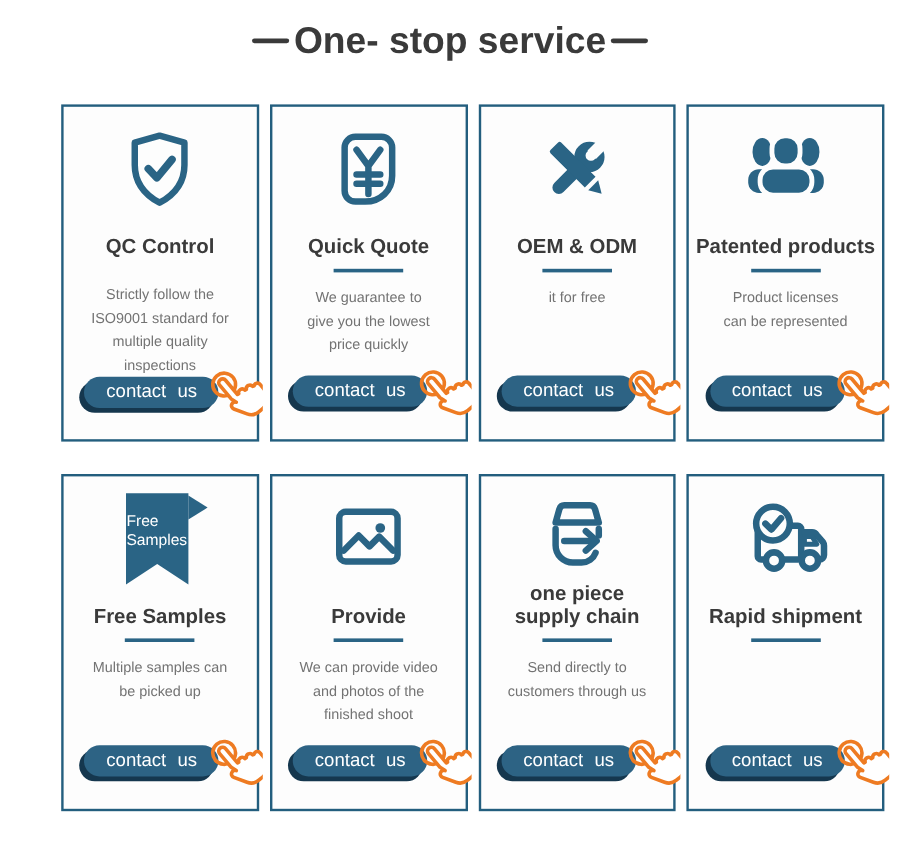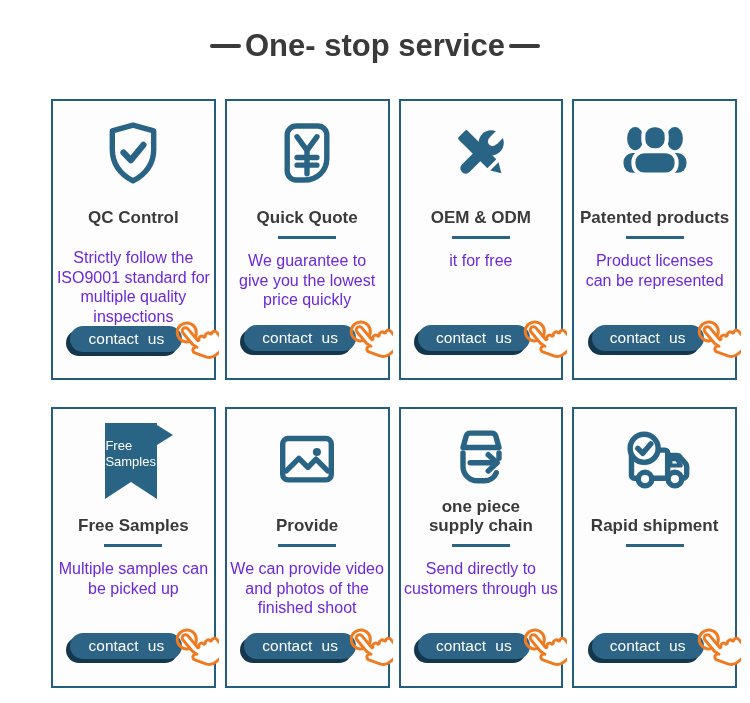--- a/index.html
+++ b/index.html
@@ -11,7 +11,7 @@
   
   .header{
     padding-top:12px;height:44px;
-    display:flex;align-items:center;justify-content:center;gap:4px;margin-top:12px;
+    display:flex;align-items:center;justify-content:center;gap:4px;
   }
   .header .dash{width:31px;height:4px;background:#3a3a3a;border-radius:2px;}
   .header h1{

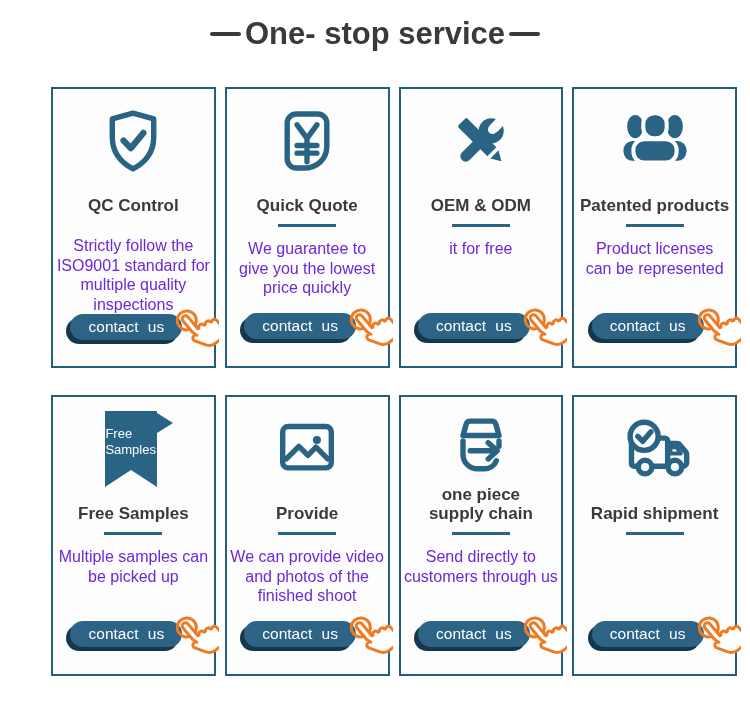--- a/index.html
+++ b/index.html
@@ -46,7 +46,7 @@
   .card-desc{margin-top:12px;text-align:center;}
   .card-desc span{
     display:block;white-space:nowrap;
-    font-size:16px;color:#6d28d9;line-height:19.5px;
+    font-size:12px;color:#737373;line-height:19.5px;
   }
   .btn-row{
     margin-top:auto;margin-bottom:27px;height:26px;width:100%;

